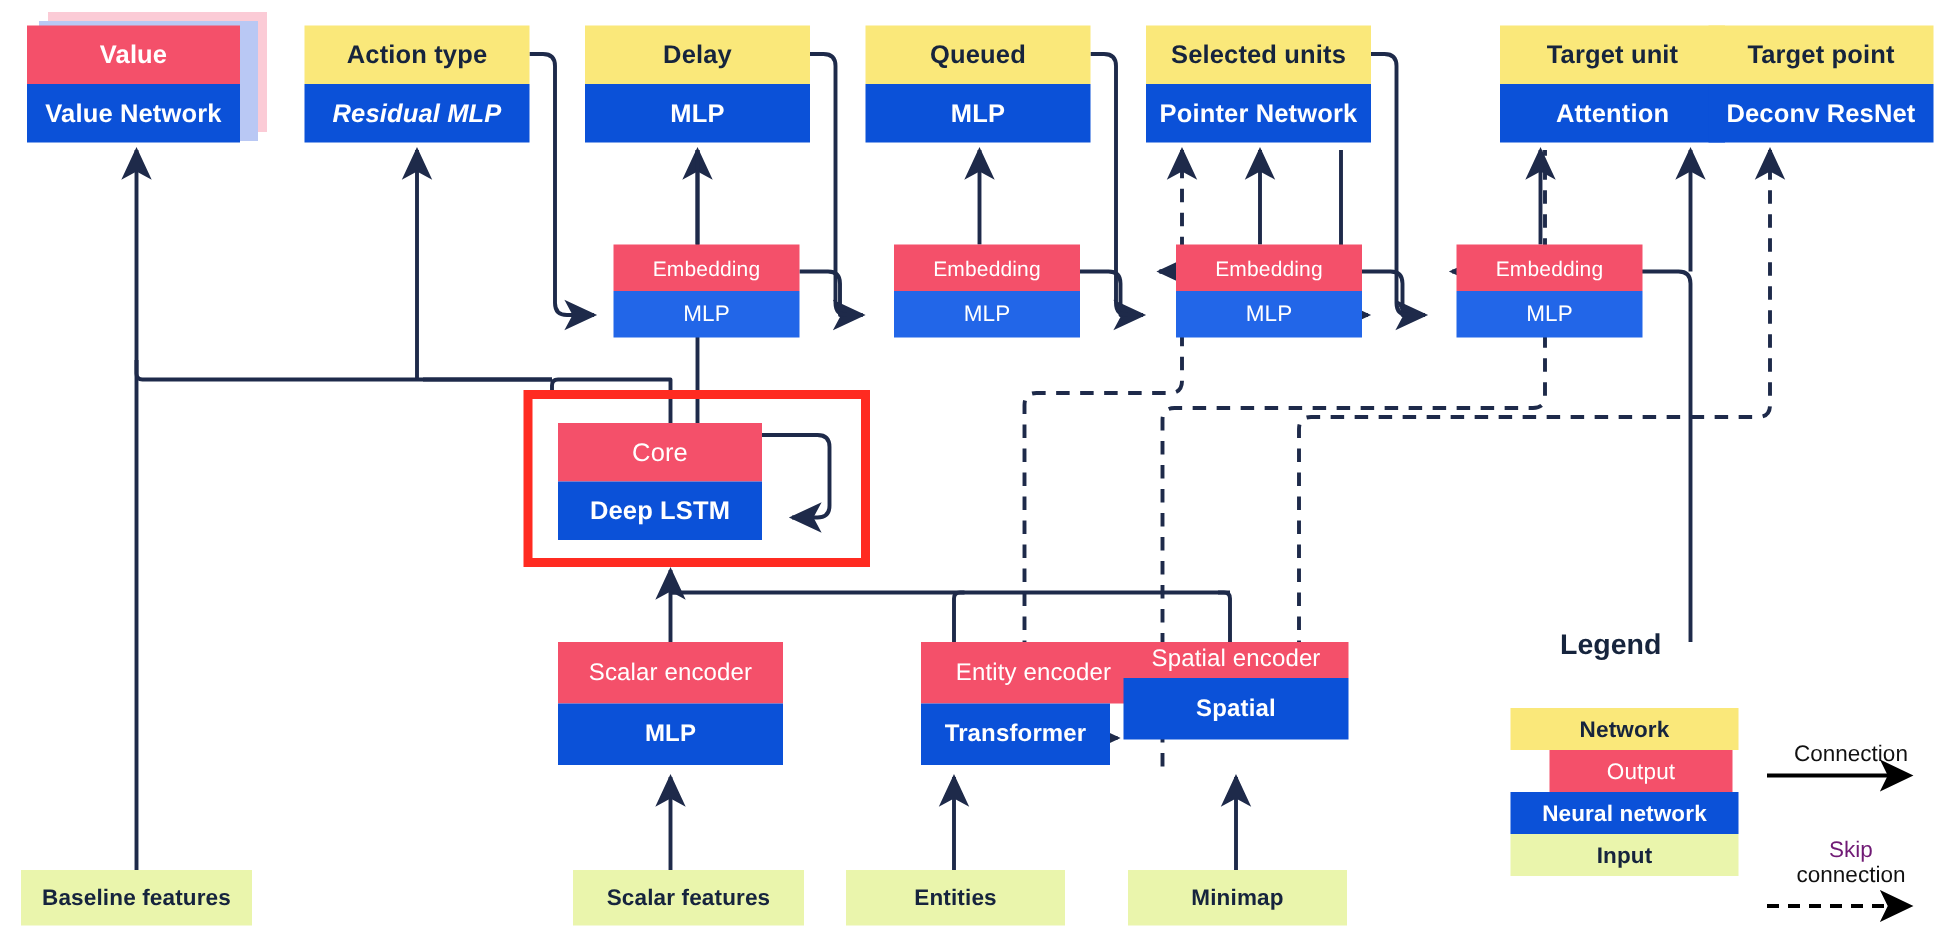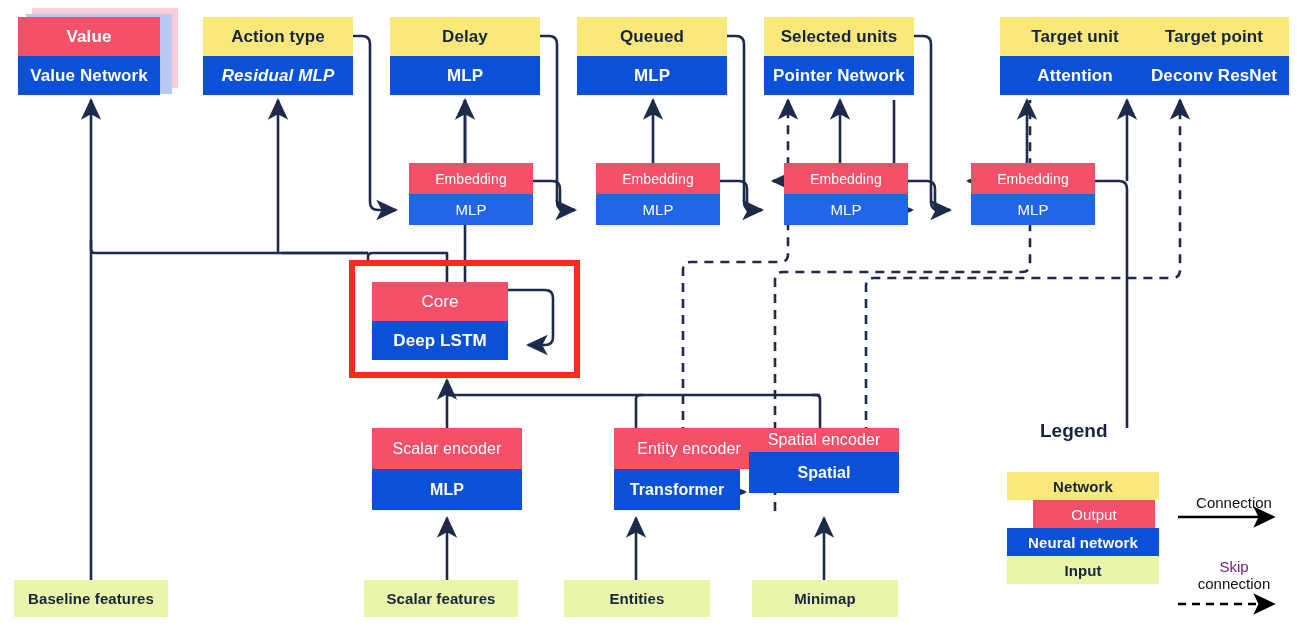--- a/index.html
+++ b/index.html
@@ -173,7 +173,7 @@
   </div>
 
   <div class="cell c-input node" style="left:14px;top:580px;width:154px;height:37px;font-size:15px;">Baseline features</div>
-  <div class="cell c-input node" style="left:364px;top:580px;width:154px;height:37px;font-size:15px;">Scalar features</div>
+  <div class="cell c-input node" style="left:382px;top:580px;width:154px;height:37px;font-size:15px;">Scalar features</div>
   <div class="cell c-input node" style="left:564px;top:580px;width:146px;height:37px;font-size:15px;">Entities</div>
   <div class="cell c-input node" style="left:752px;top:580px;width:146px;height:37px;font-size:15px;">Minimap</div>
 

